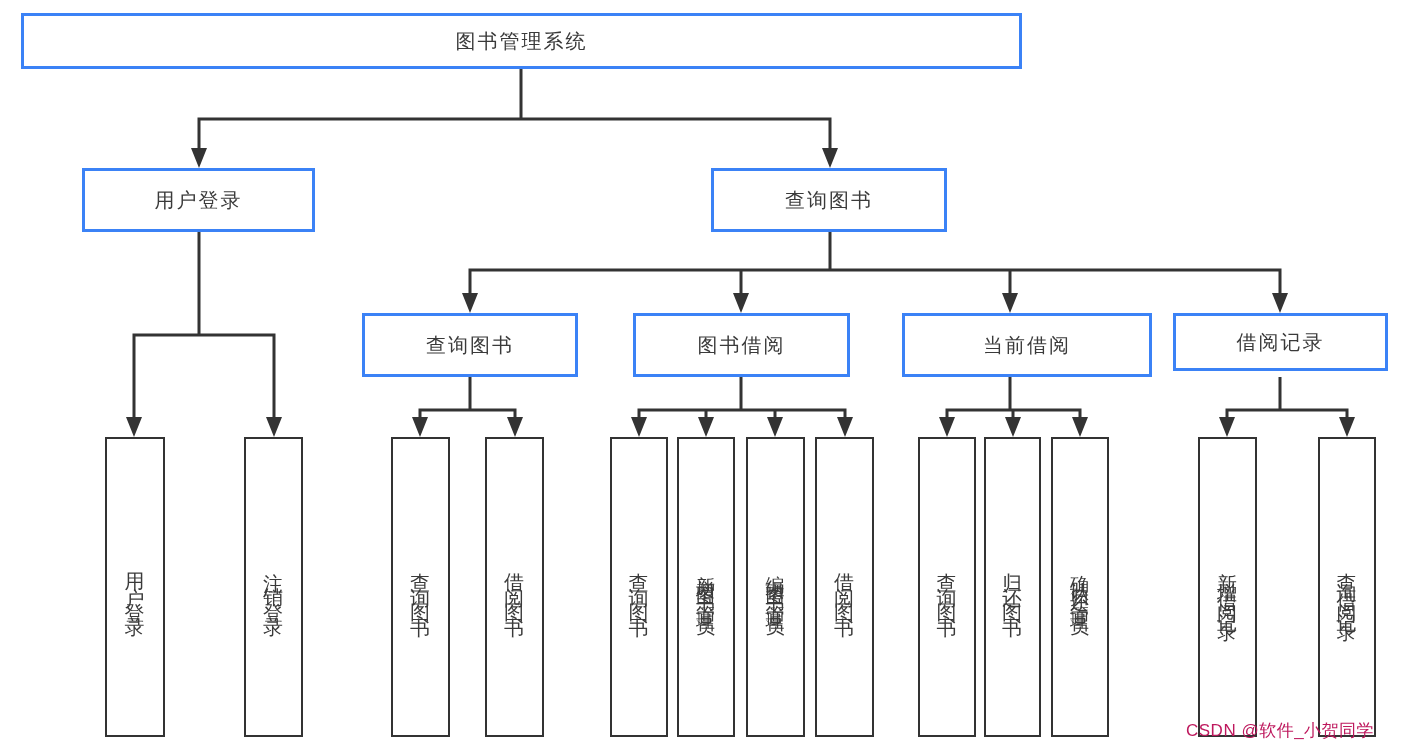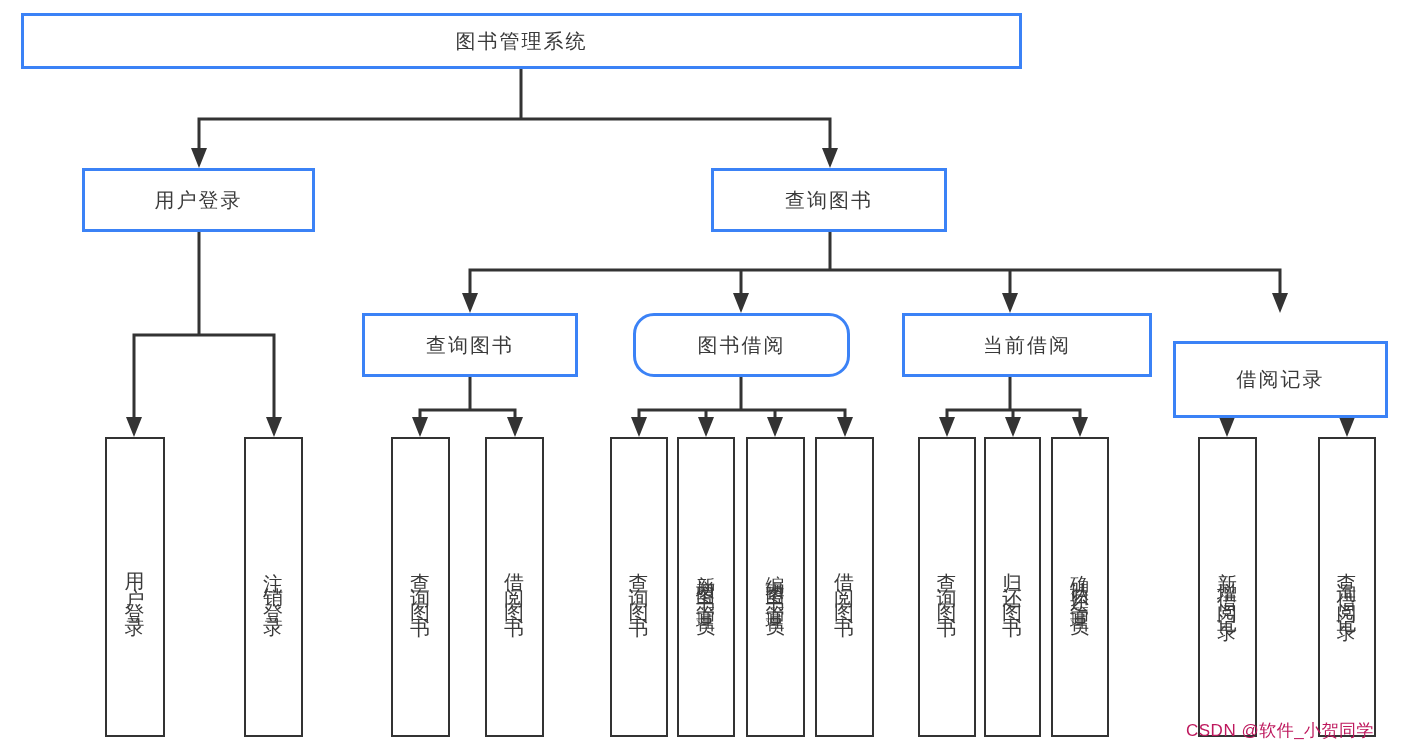--- a/index.html
+++ b/index.html
@@ -52,7 +52,7 @@
   <div class="box" style="left:362px;top:313px;width:216px;height:64px;">
     <span>查询图书</span>
   </div>
-  <div class="box" style="left:633px;top:313px;width:217px;height:64px;border-radius:21px;">
+  <div class="box" style="left:633px;top:313px;width:217px;height:64px;">
     <span>图书借阅</span>
   </div>
   <div class="box" style="left:902px;top:313px;width:250px;height:64px;">

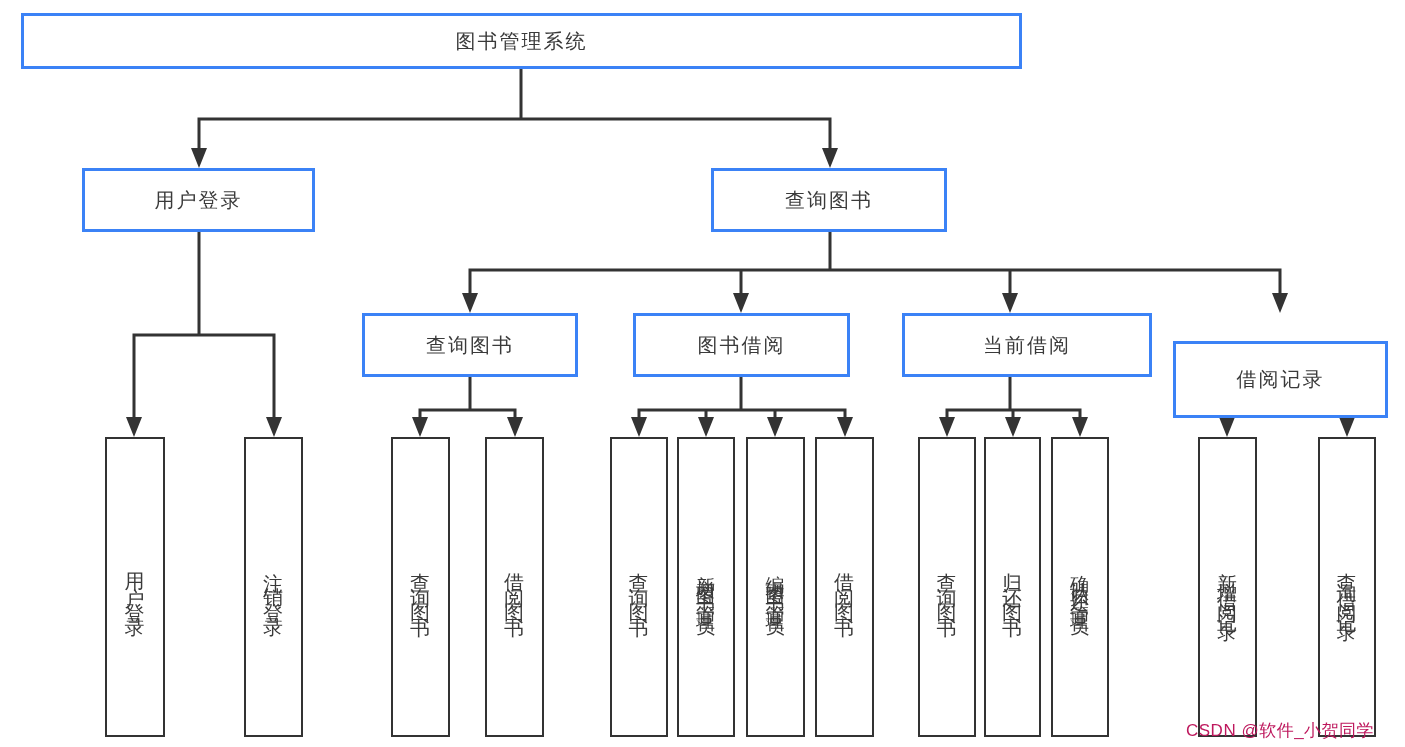--- a/index.html
+++ b/index.html
@@ -58,7 +58,7 @@
   <div class="box" style="left:902px;top:313px;width:250px;height:64px;">
     <span>当前借阅</span>
   </div>
-  <div class="box" style="left:1173px;top:313px;width:215px;height:77px;margin-top:28px;">
+  <div class="box" style="left:1173px;top:313px;width:215px;height:58px;">
     <span>借阅记录</span>
   </div>
 

